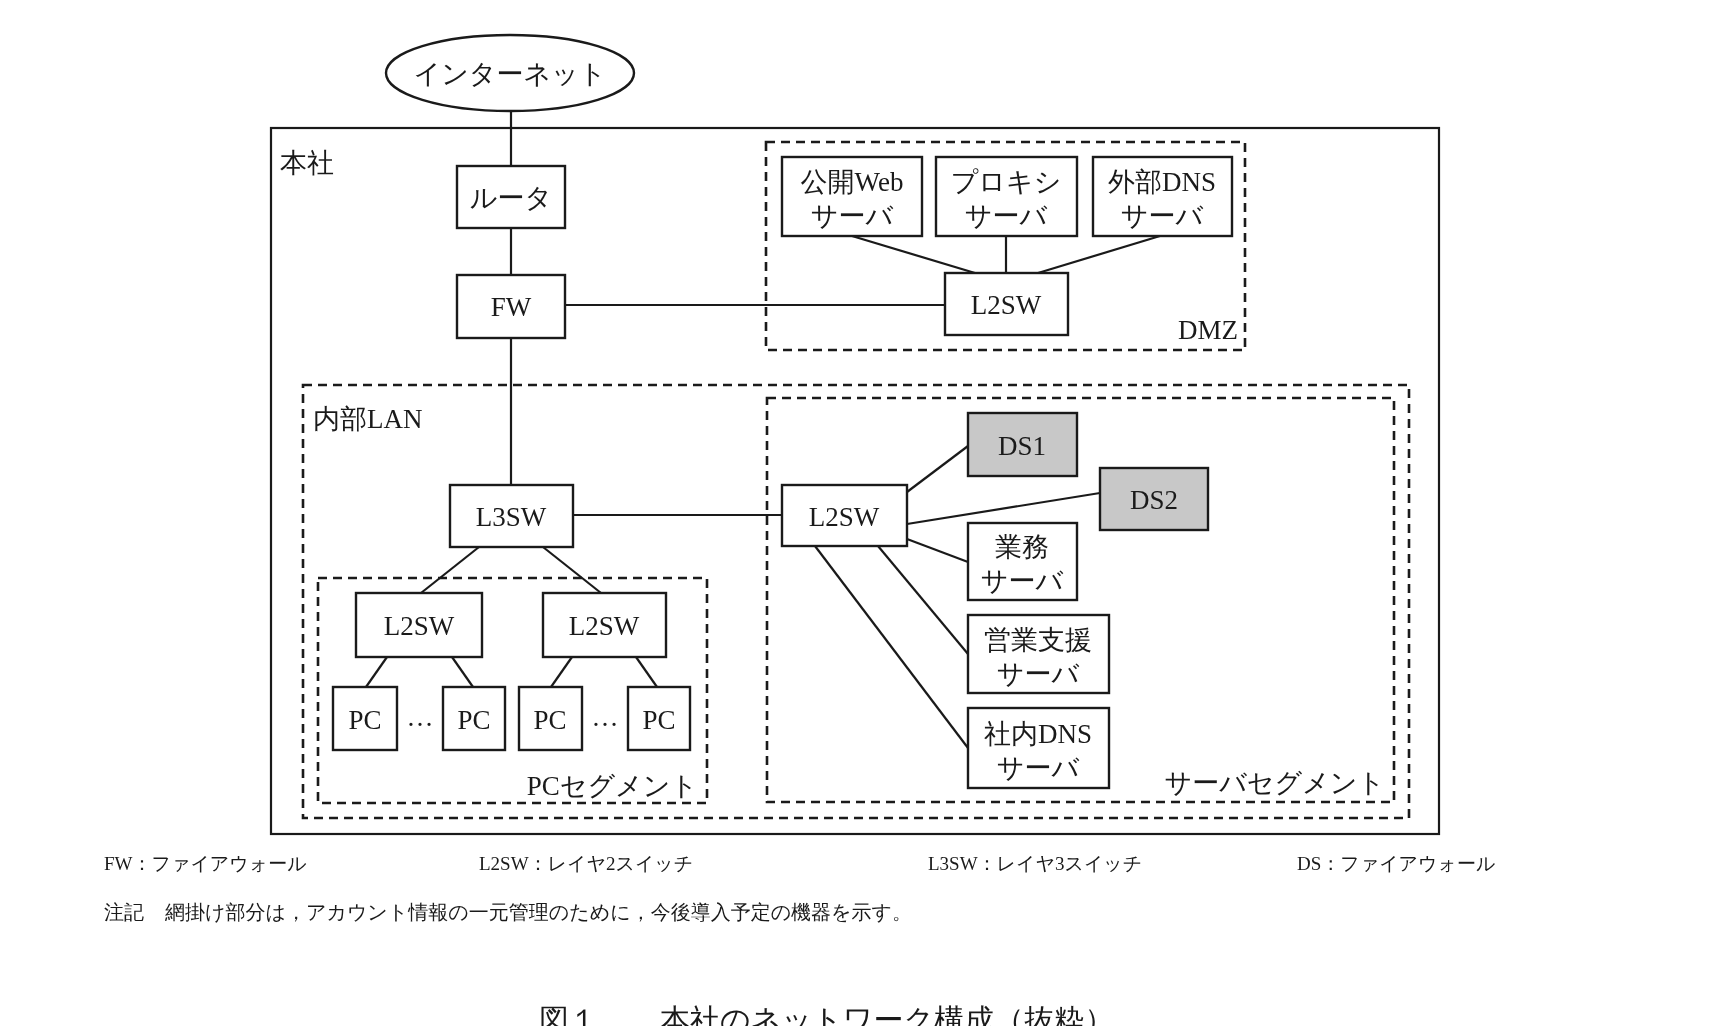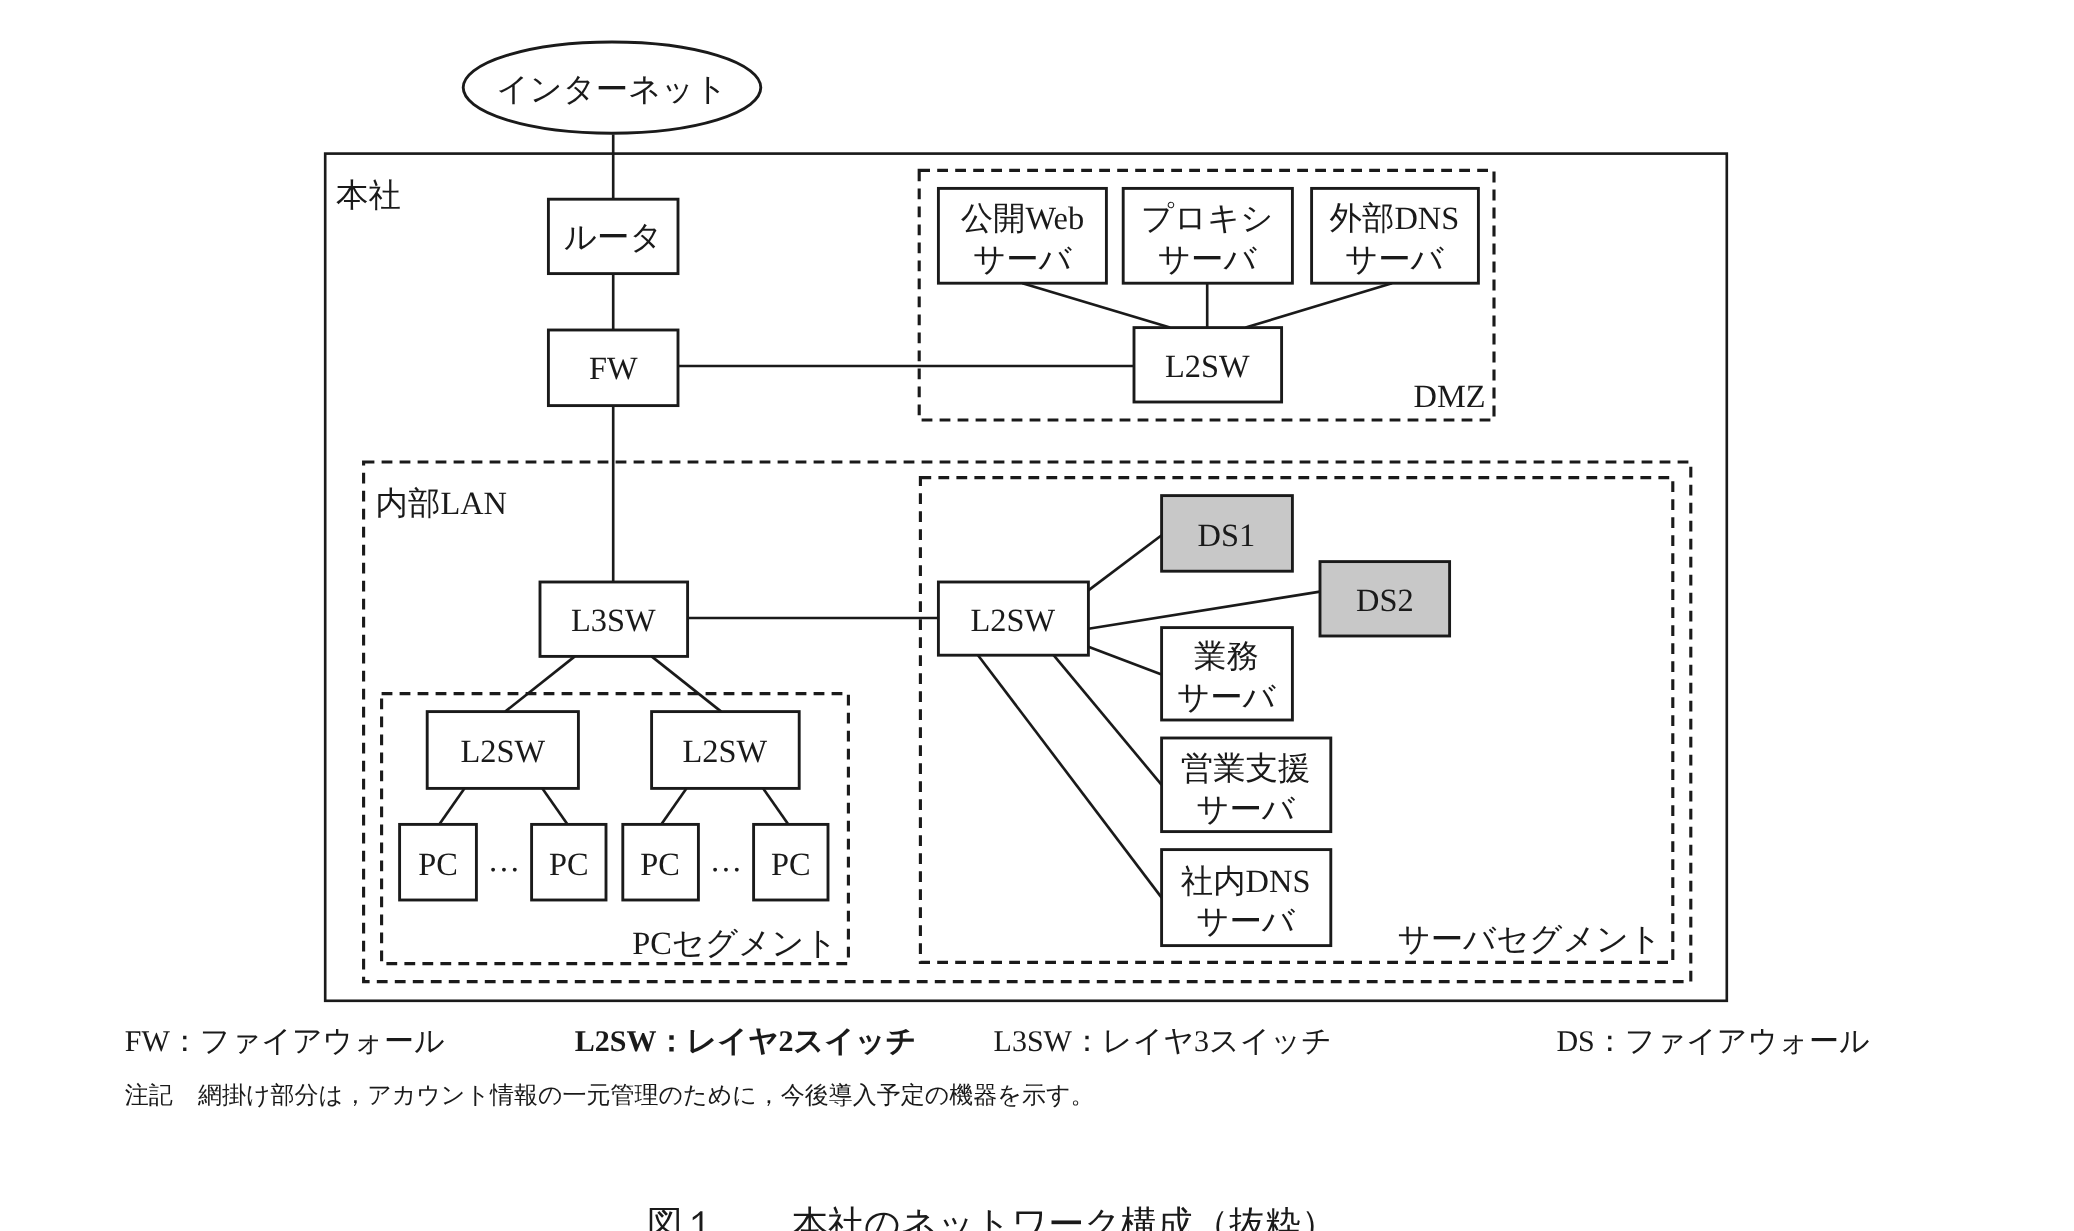--- a/index.html
+++ b/index.html
@@ -14,7 +14,7 @@
   .node-t { font-size: 27px; text-anchor: middle; }
   .zone-t { font-size: 27px; }
   .caption { position: absolute; font-family: "Liberation Serif", "DejaVu Serif", serif; color: #1a1a1a; white-space: pre; }
-  .legend { font-size: 25px; top: 851px; }
+  .legend { font-size: 19px; top: 851px; }
   .note { font-size: 20px; top: 899px; }
   .title { font-size: 30px; top: 958px; margin-top: 42px; }
 </style>

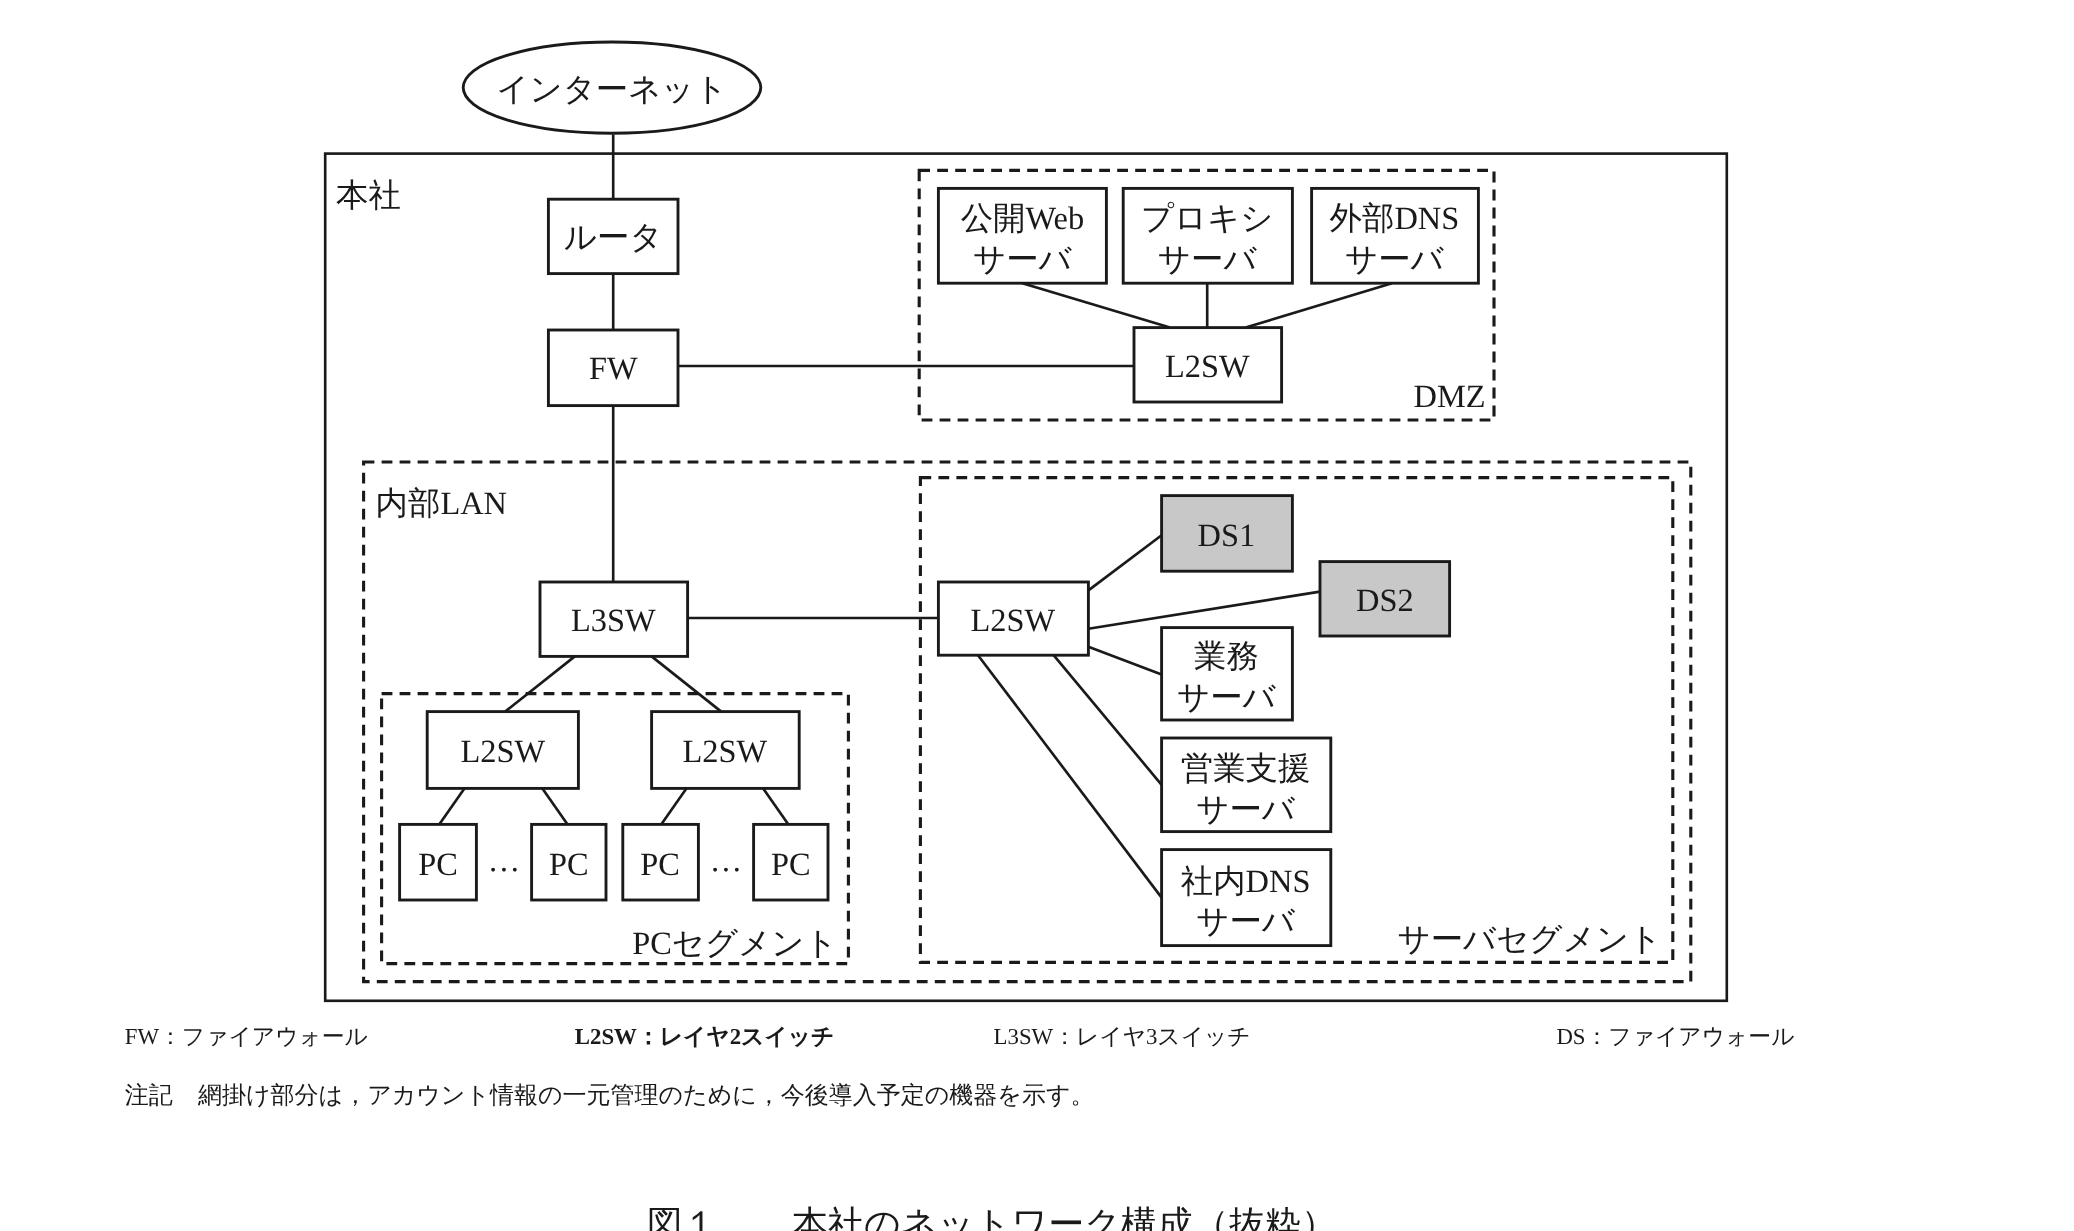--- a/index.html
+++ b/index.html
@@ -157,7 +157,7 @@
 </svg>
 
 <div class="caption legend" style="left:104px;">FW：ファイアウォール</div>
-<div class="caption legend" style="left:479px;font-weight:bold;">L2SW：レイヤ2スイッチ</div>
+<div class="caption legend" style="left:479px;">L2SW：レイヤ2スイッチ</div>
 <div class="caption legend" style="left:828px;">L3SW：レイヤ3スイッチ</div>
 <div class="caption legend" style="left:1297px;">DS：ファイアウォール</div>
 

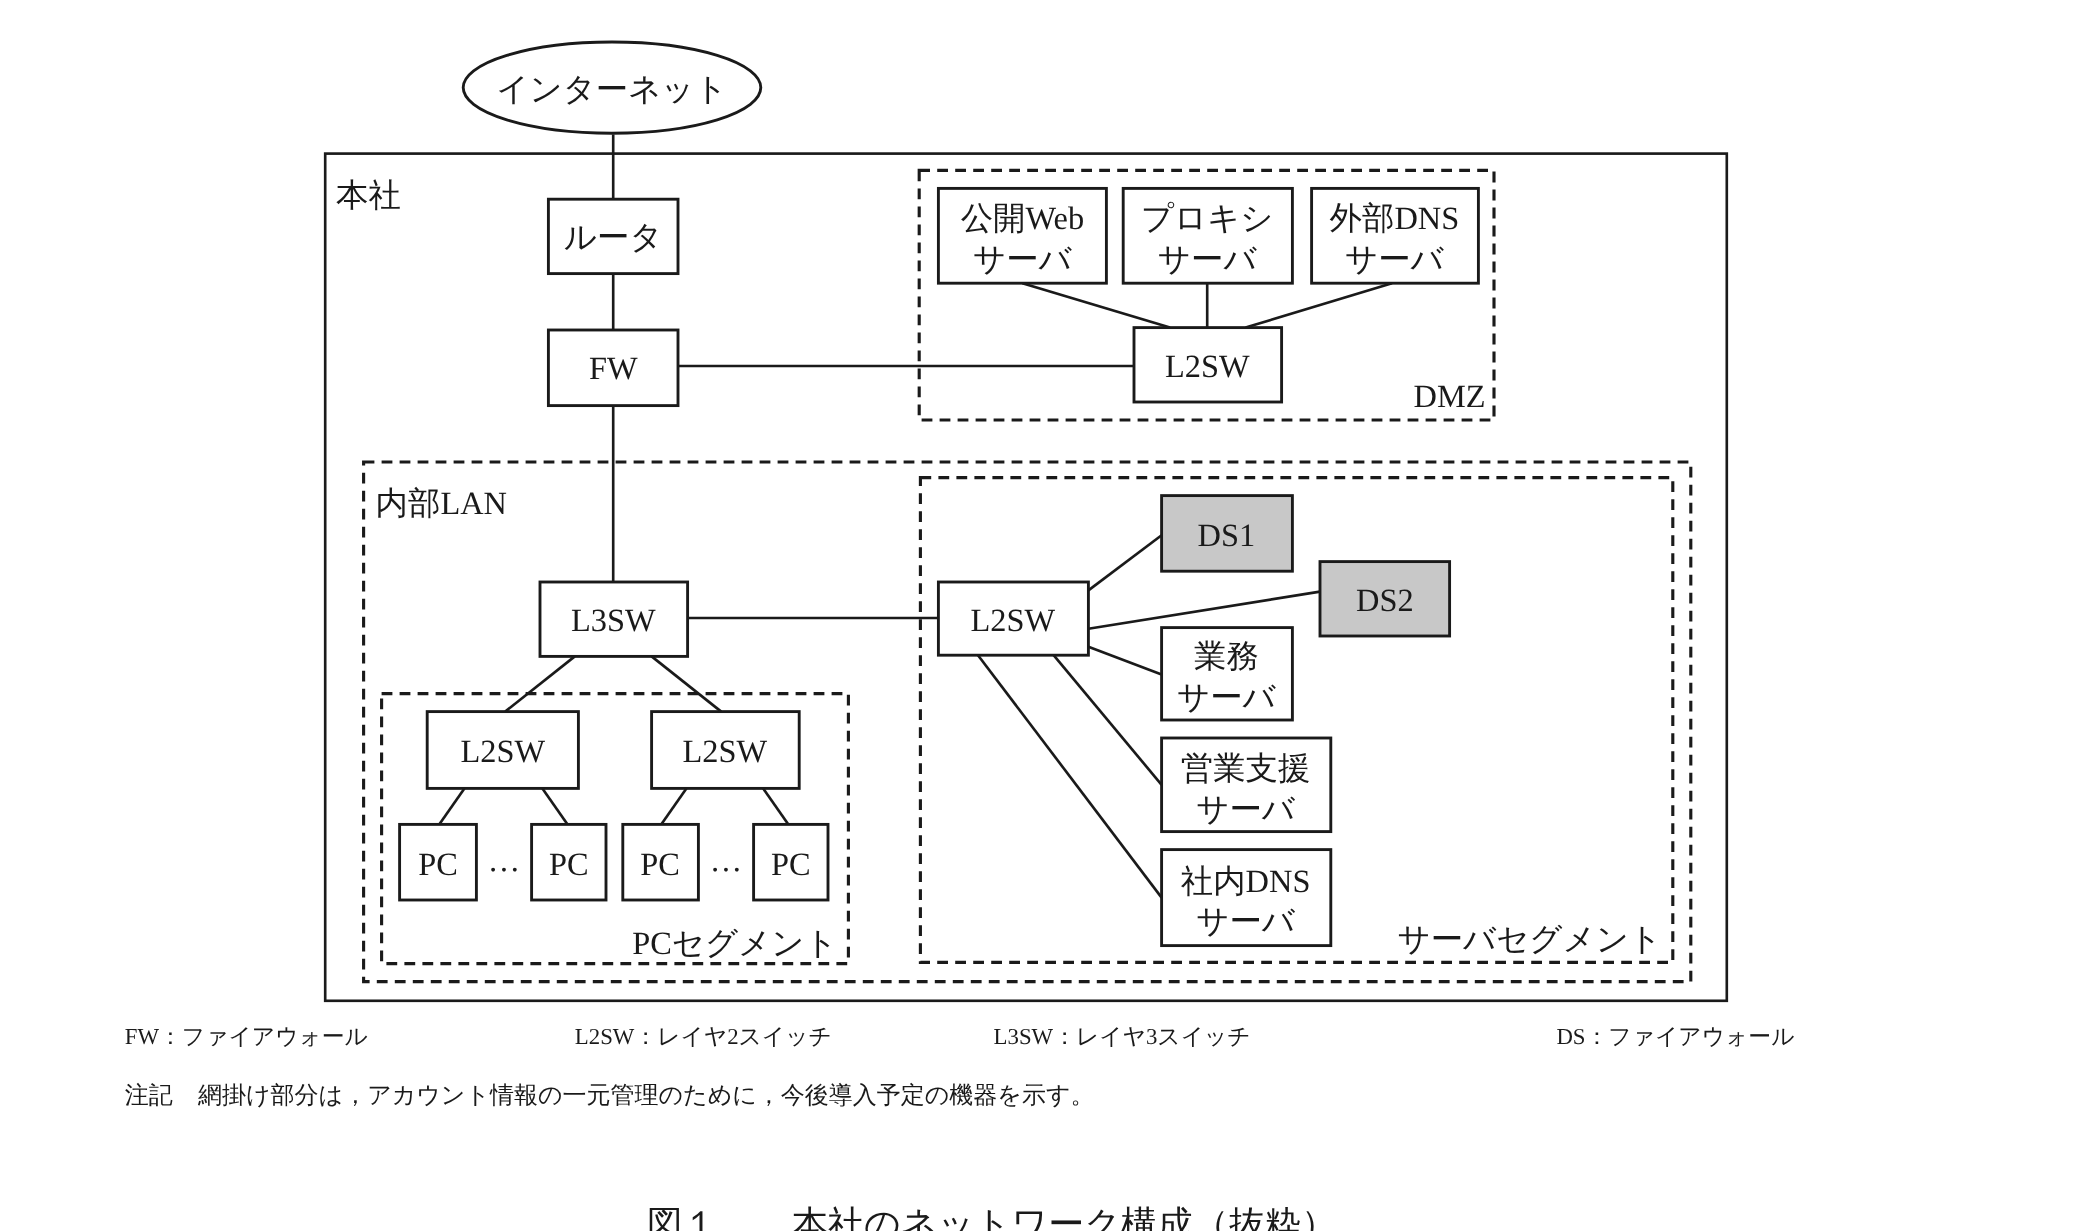--- a/index.html
+++ b/index.html
@@ -158,7 +158,7 @@
 
 <div class="caption legend" style="left:104px;">FW：ファイアウォール</div>
 <div class="caption legend" style="left:479px;">L2SW：レイヤ2スイッチ</div>
-<div class="caption legend" style="left:828px;">L3SW：レイヤ3スイッチ</div>
+<div class="caption legend" style="left:928px;">L3SW：レイヤ3スイッチ</div>
 <div class="caption legend" style="left:1297px;">DS：ファイアウォール</div>
 
 <div class="caption note" style="left:104px;">注記</div>

